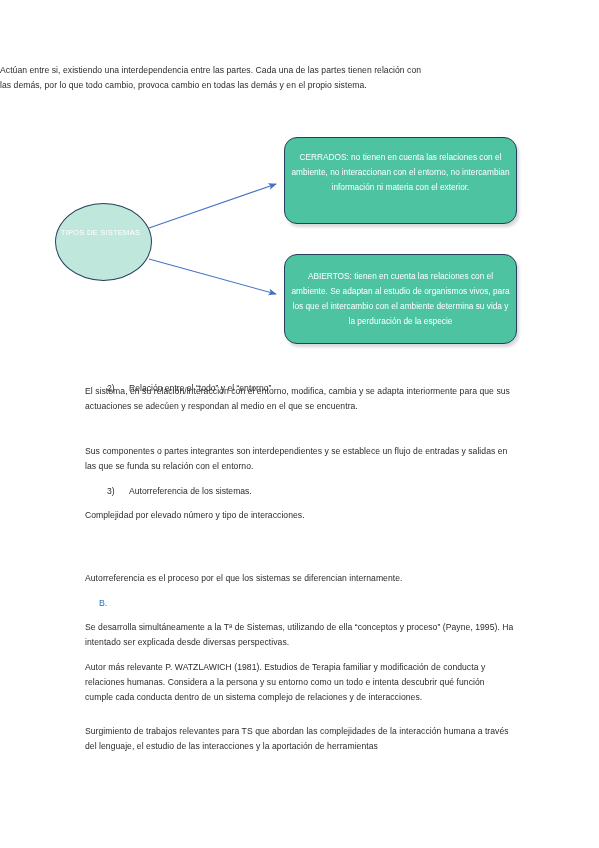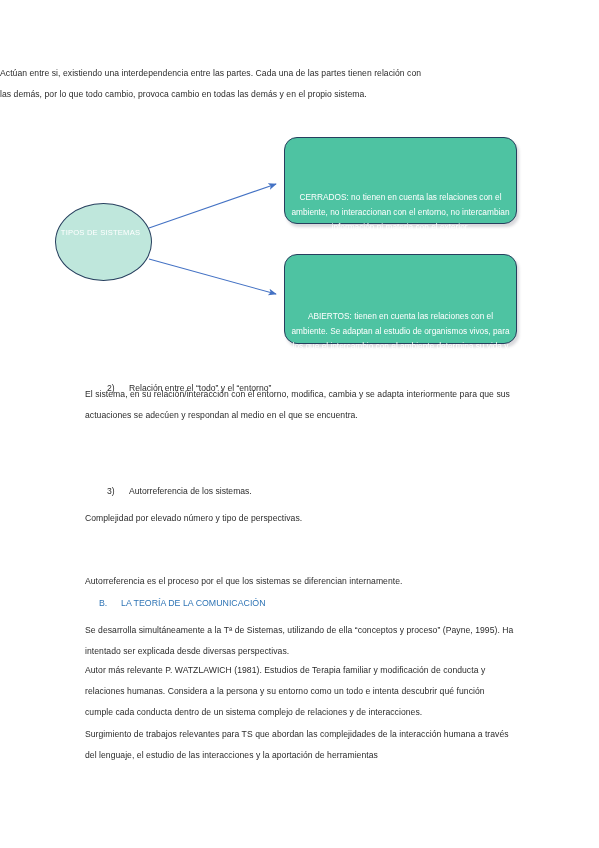--- a/index.html
+++ b/index.html
@@ -30,7 +30,7 @@
   p.para {
     margin: 0;
     font-size: 8.6px;
-    line-height: 21px;
+    line-height: 15px;
     text-align: left;
     color: #2b2b2b;
     letter-spacing: 0.05px;

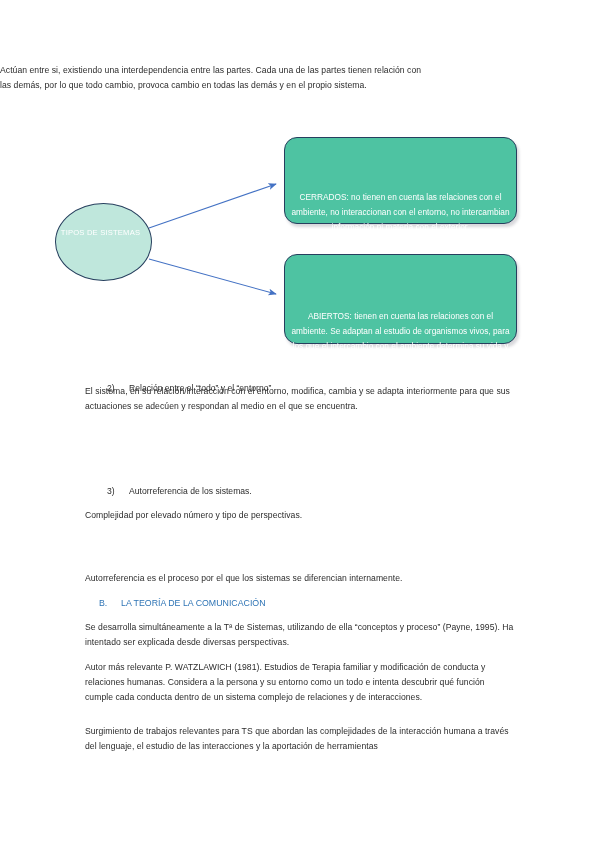--- a/index.html
+++ b/index.html
@@ -132,7 +132,6 @@
   .box-label {
     width: 221px;
     overflow: hidden;
-    margin-top: 40px;
   }
   #label-cerrados {
     left: 290px;

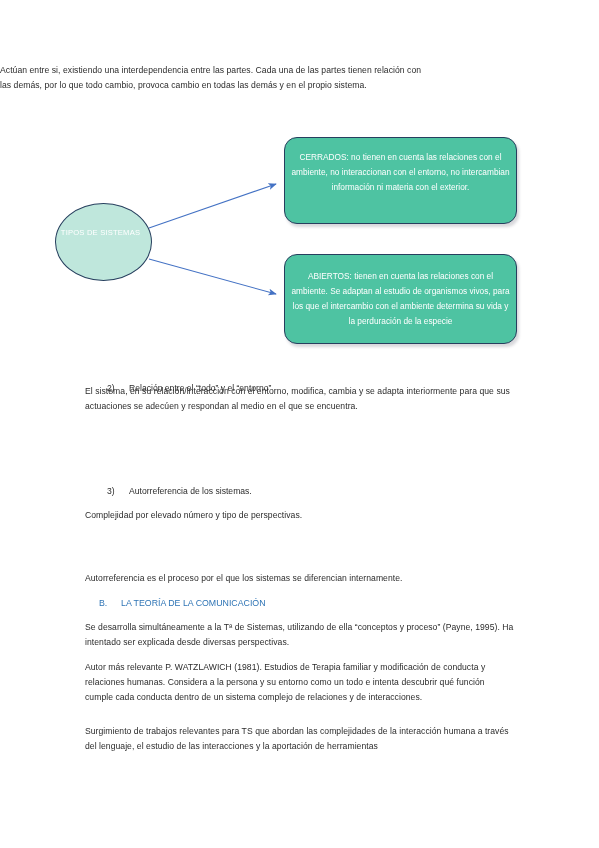--- a/index.html
+++ b/index.html
@@ -186,6 +186,9 @@
       <p class="para">El sistema, en su relación/interacción con el entorno, modifica, cambia y se adapta interiormente para que sus actuaciones se adecúen y respondan al medio en el que se encuentra.</p>
     </div>
 
+    <div class="para-block" style="top:444px;">
+      <p class="para">Sus componentes o partes integrantes son interdependientes y se establece un flujo de entradas y salidas en las que se funda su relación con el entorno.</p>
+    </div>
 
     <div class="list-item" style="top:484px;">
       <span class="num">3)</span>

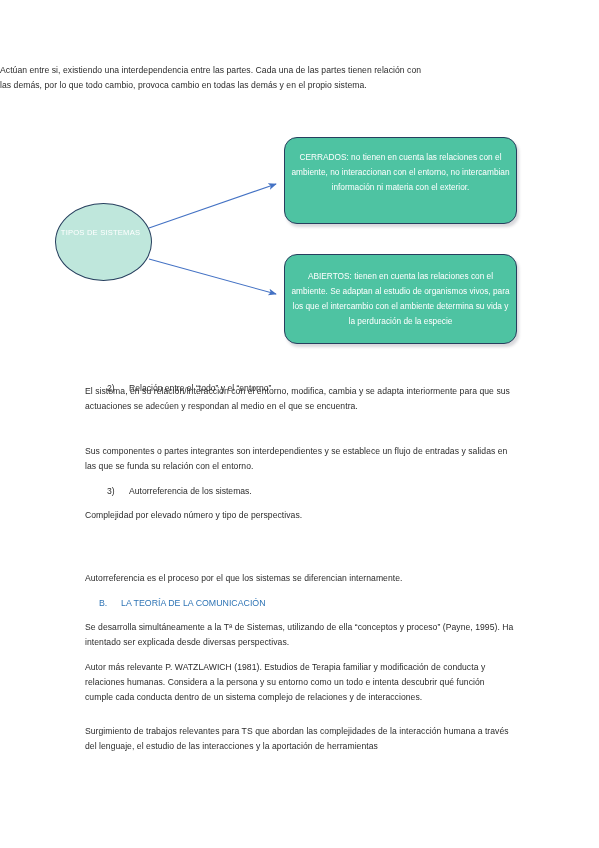--- a/index.html
+++ b/index.html
@@ -196,7 +196,7 @@
     </div>
 
     <div class="para-block" style="top:508px;">
-      <p class="para">Complejidad por elevado número y tipo de perspectivas.</p>
+      <p class="para">Complejidad por elevado número y tipo de interacciones.</p>
     </div>
 
 

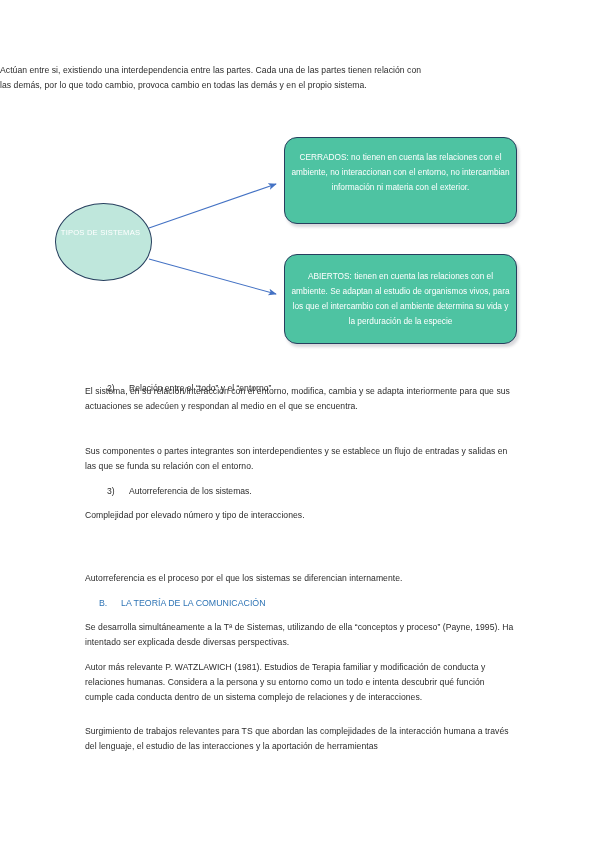--- a/index.html
+++ b/index.html
@@ -206,7 +206,6 @@
 
     <div class="heading-b" style="top:596px;">
       <span class="letter">B.</span>
-      <span>LA TEORÍA DE LA COMUNICACIÓN</span>
     </div>
 
     <div class="para-block" style="top:620px;">

